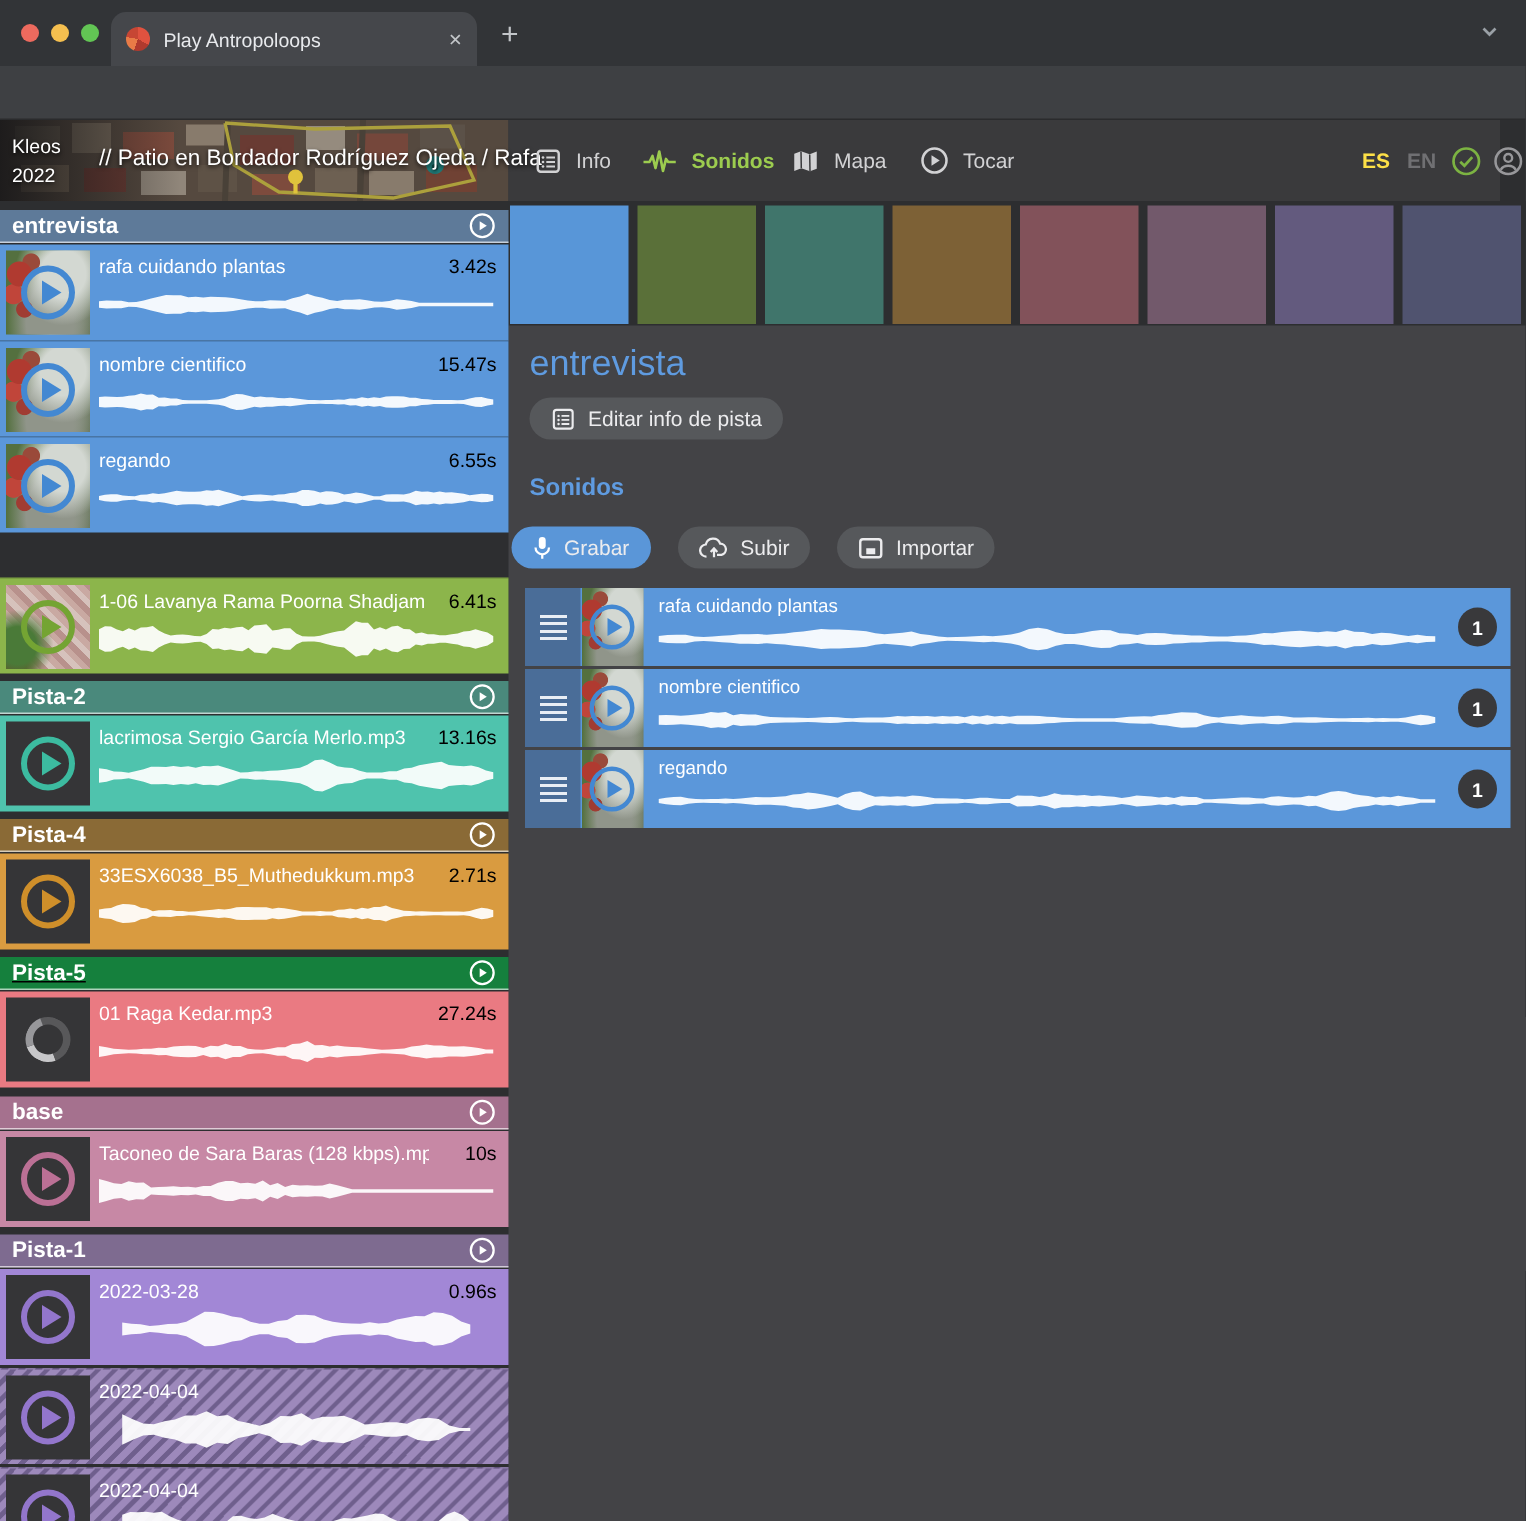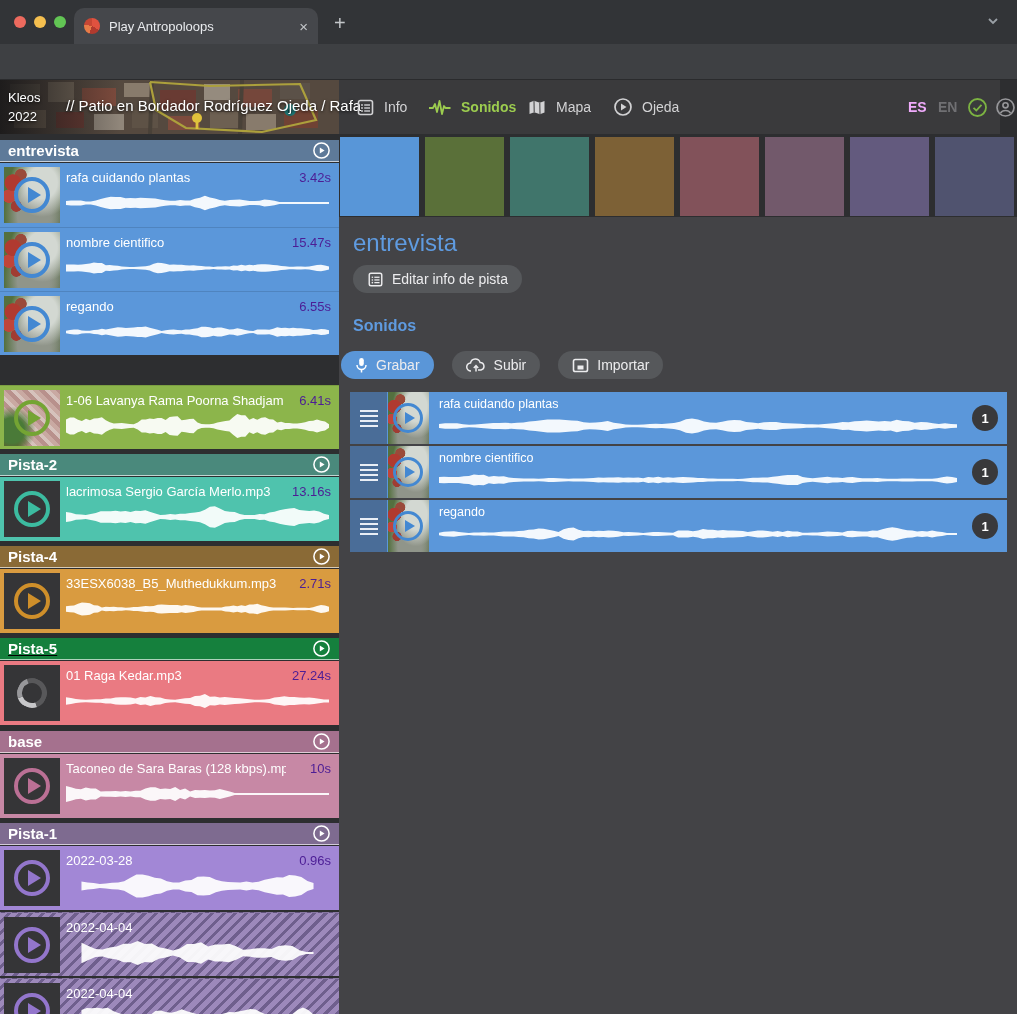--- a/index.html
+++ b/index.html
@@ -273,7 +273,7 @@
       <circle cx="10" cy="10" r="8" fill="none" stroke="#d2d2d4" stroke-width="1.7"></circle>
       <path d="M8 6.5 L13.5 10 L8 13.5 Z" fill="#d2d2d4"></path>
     </svg>
-    <span>Ojeda</span>
+    <span>Tocar</span>
   </div>
 
   <div id="lang-es" class="abs">ES</div>

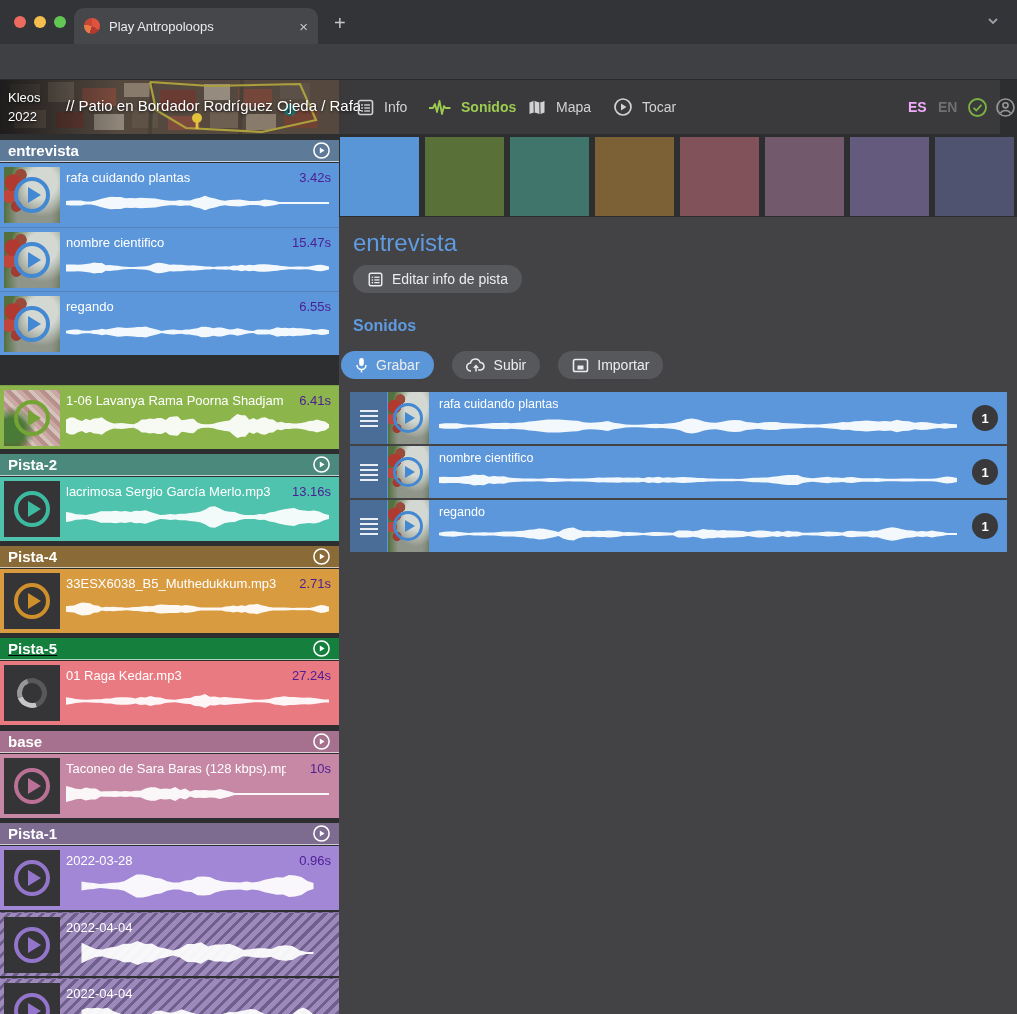--- a/index.html
+++ b/index.html
@@ -40,7 +40,7 @@
   #breadcrumb { left:66px; top:17px; color:#fff; font-size:15px; white-space:nowrap;
                 text-shadow:0 1px 3px rgba(0,0,0,.8); }
   .nav-item { top:0; height:54px; display:flex; align-items:center; gap:9px; color:#d2d2d4; font-size:14px; }
-  #lang-es { left:908px; top:19px; color:#f0abfc; font-size:14px; font-weight:700; }
+  #lang-es { left:908px; top:19px; color:#fde047; font-size:14px; font-weight:700; }
   #lang-en { left:938px; top:19px; color:#707073; font-size:14px; font-weight:700; }
   #check-circ { left:967px; top:17px; }
   #acct-circ { left:995px; top:17px; }

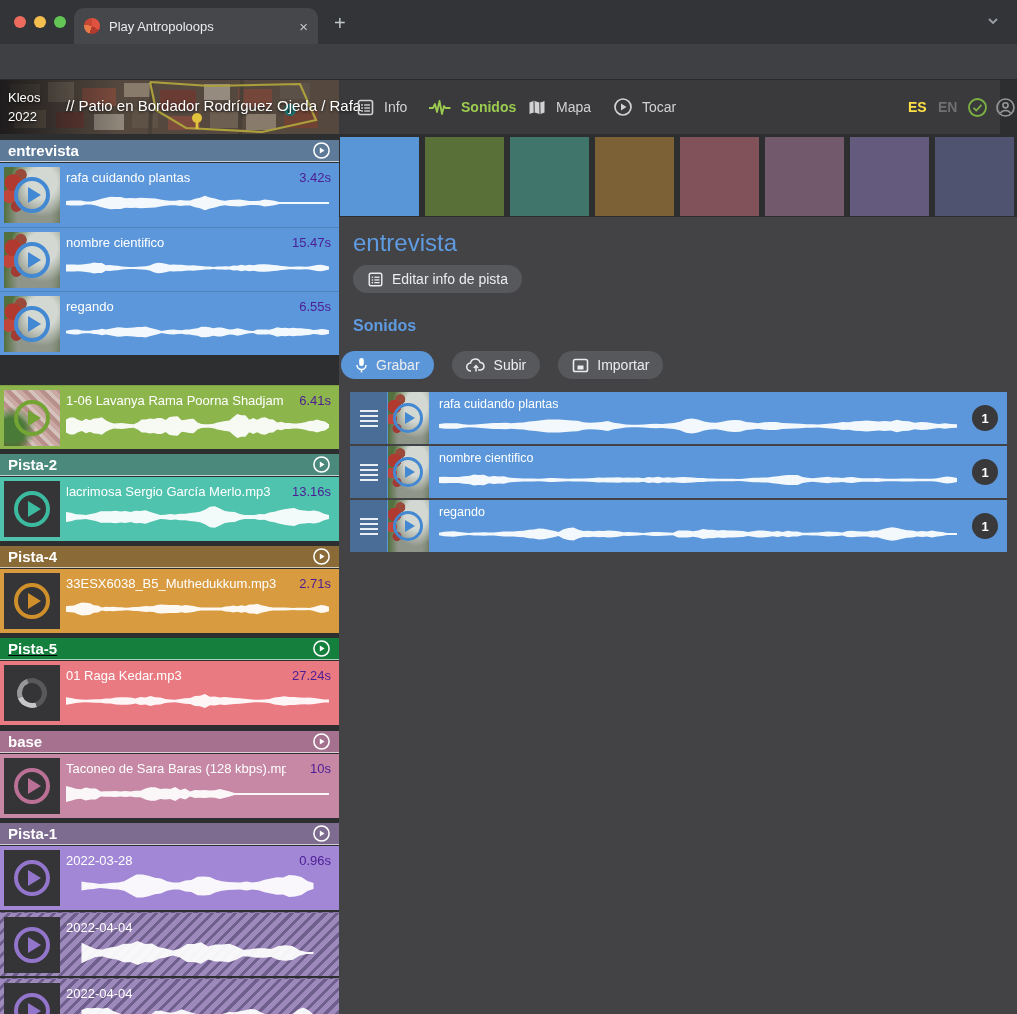--- a/index.html
+++ b/index.html
@@ -103,7 +103,7 @@
              border-bottom-color:#c7c7c9; border-left-color:#97979a; transform:rotate(25deg); }
   .stitle { position:absolute; left:66px; top:7px; color:#fff; font-size:13px; white-space:nowrap;
             max-width:220px; overflow:hidden; }
-  .sdur { position:absolute; right:8px; top:7px; color:#4c1d95; font-size:13px; }
+  .sdur { position:absolute; right:8px; top:7px; color:#000000; font-size:13px; }
   svg.wave { position:absolute; left:66px; top:25px; width:263px; height:30px; }
   .hatched { background:repeating-linear-gradient(135deg,#9d89bb 0 5px,#6f5f8d 5px 8px) !important; }
 

